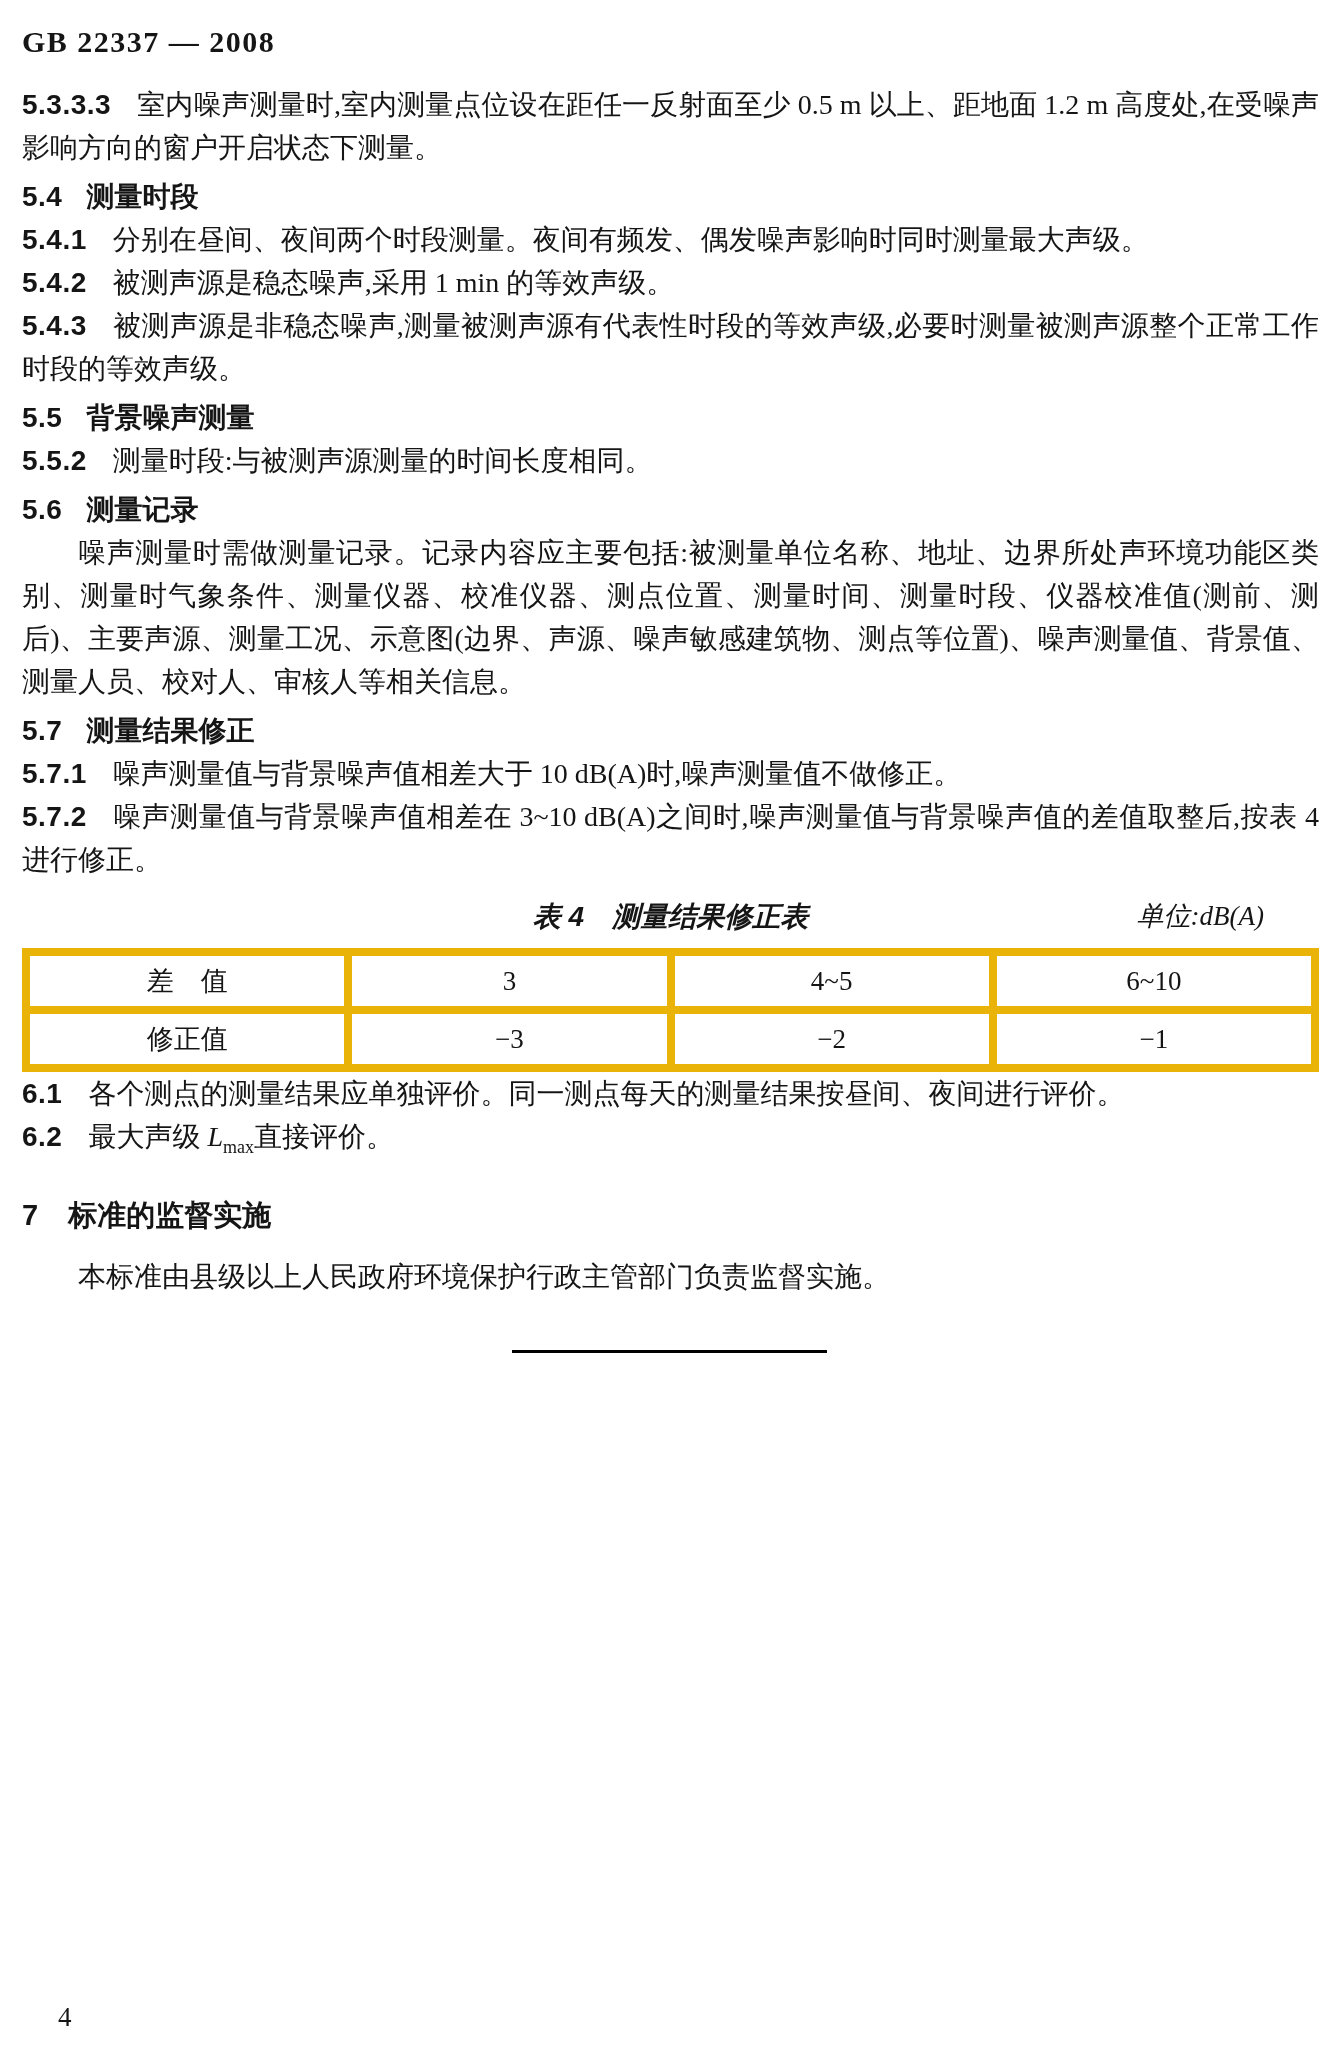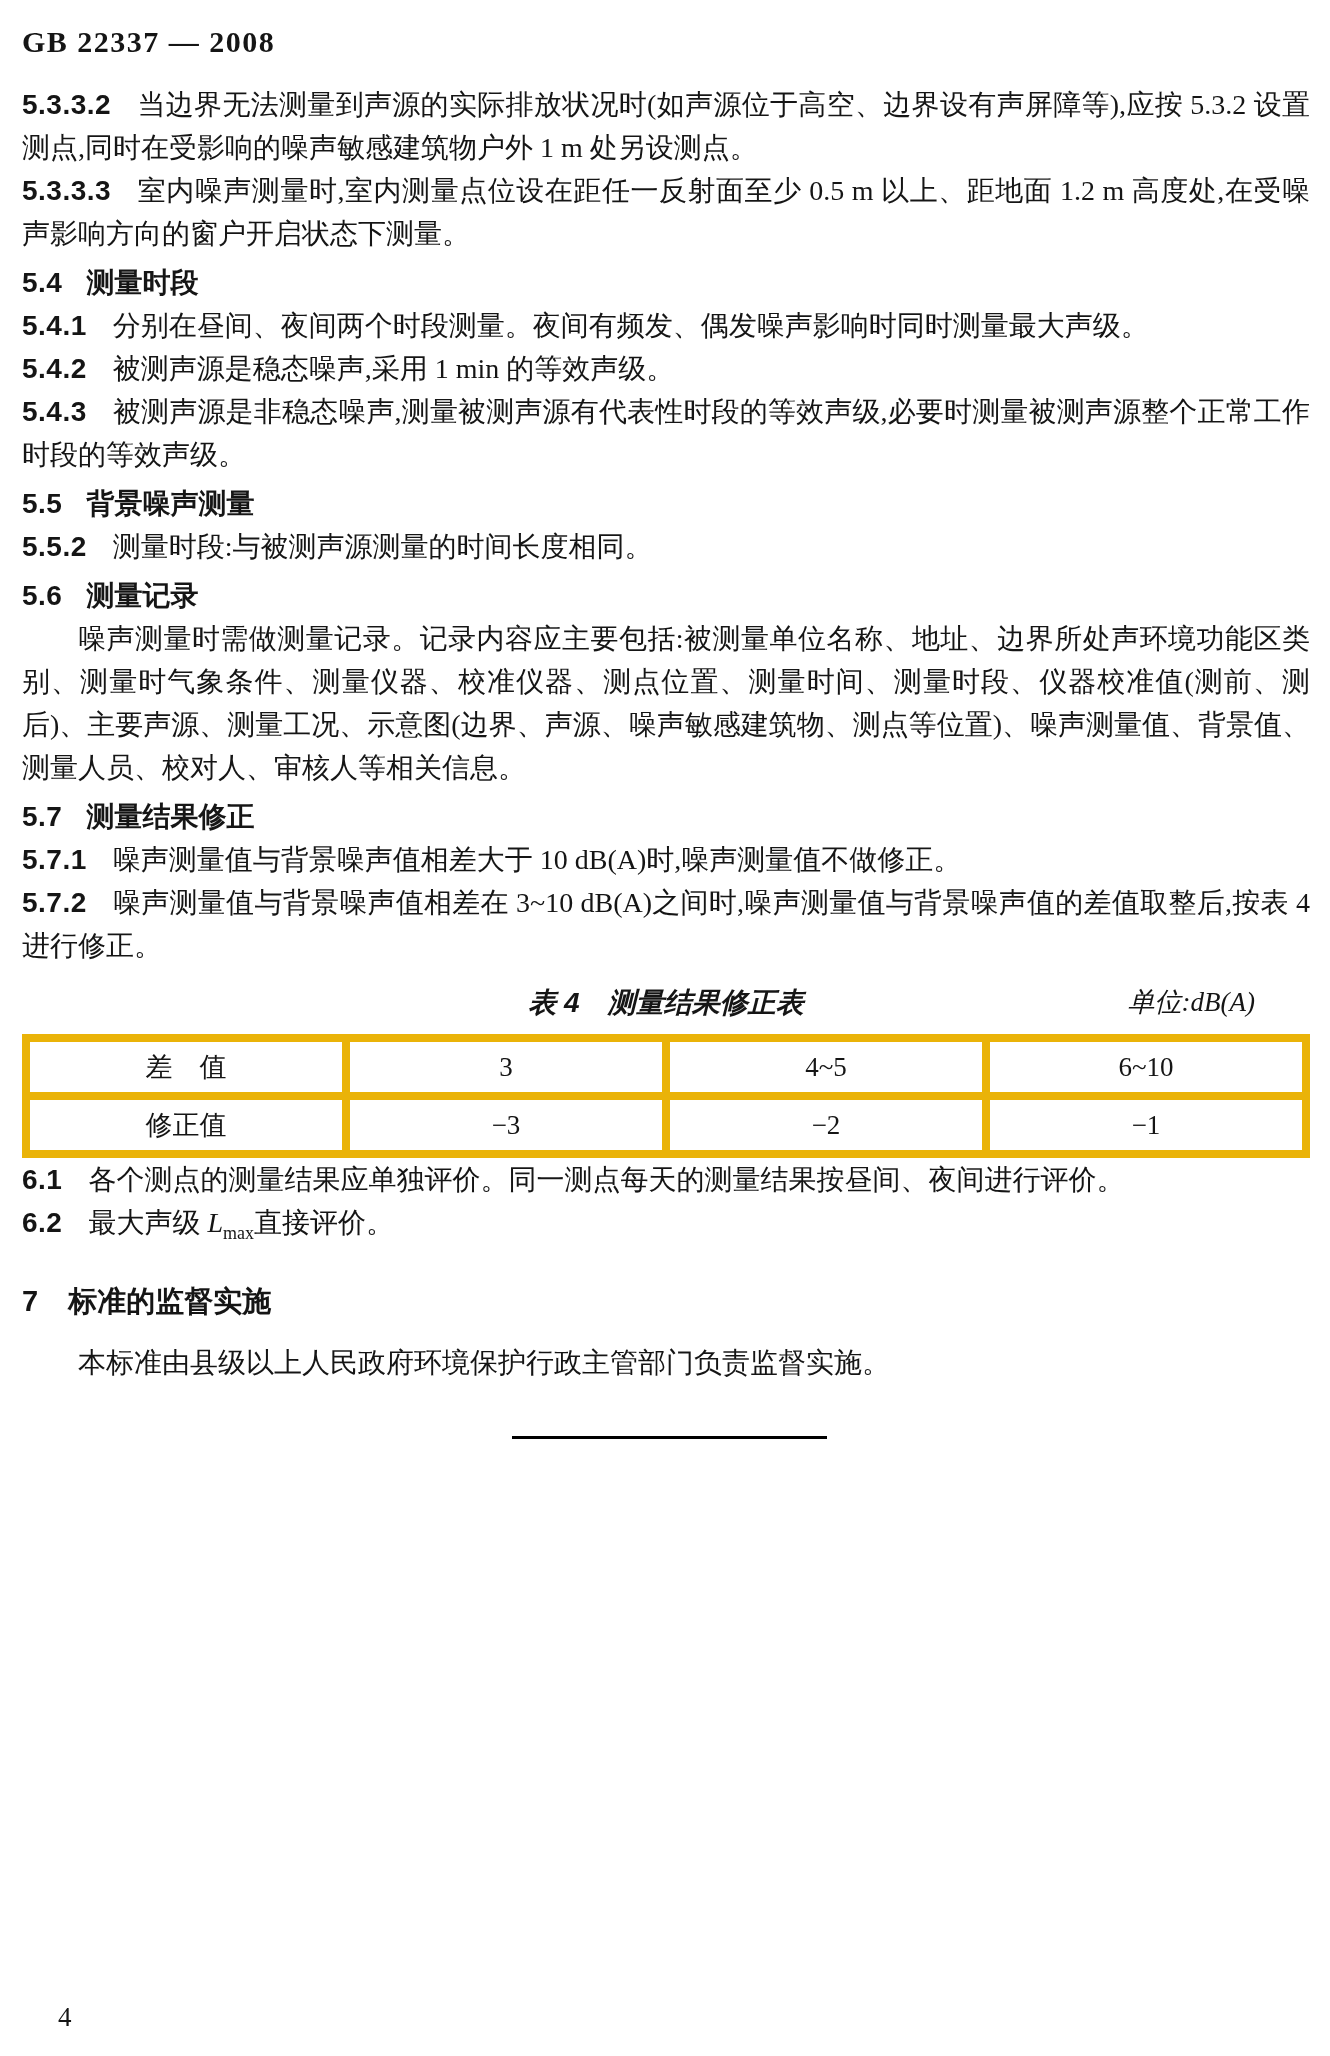--- a/index.html
+++ b/index.html
@@ -10,7 +10,7 @@
     position:relative;
   }
   .page{position:absolute;inset:0;background:#ffffff;}
-  .content{position:absolute;left:22px;right:20px;top:24px;}
+  .content{position:absolute;left:22px;right:11px;top:24px;}
   .doc-code{
     font-family:"Liberation Serif","DejaVu Serif",serif;
     font-weight:bold;font-size:30px;letter-spacing:1.5px;

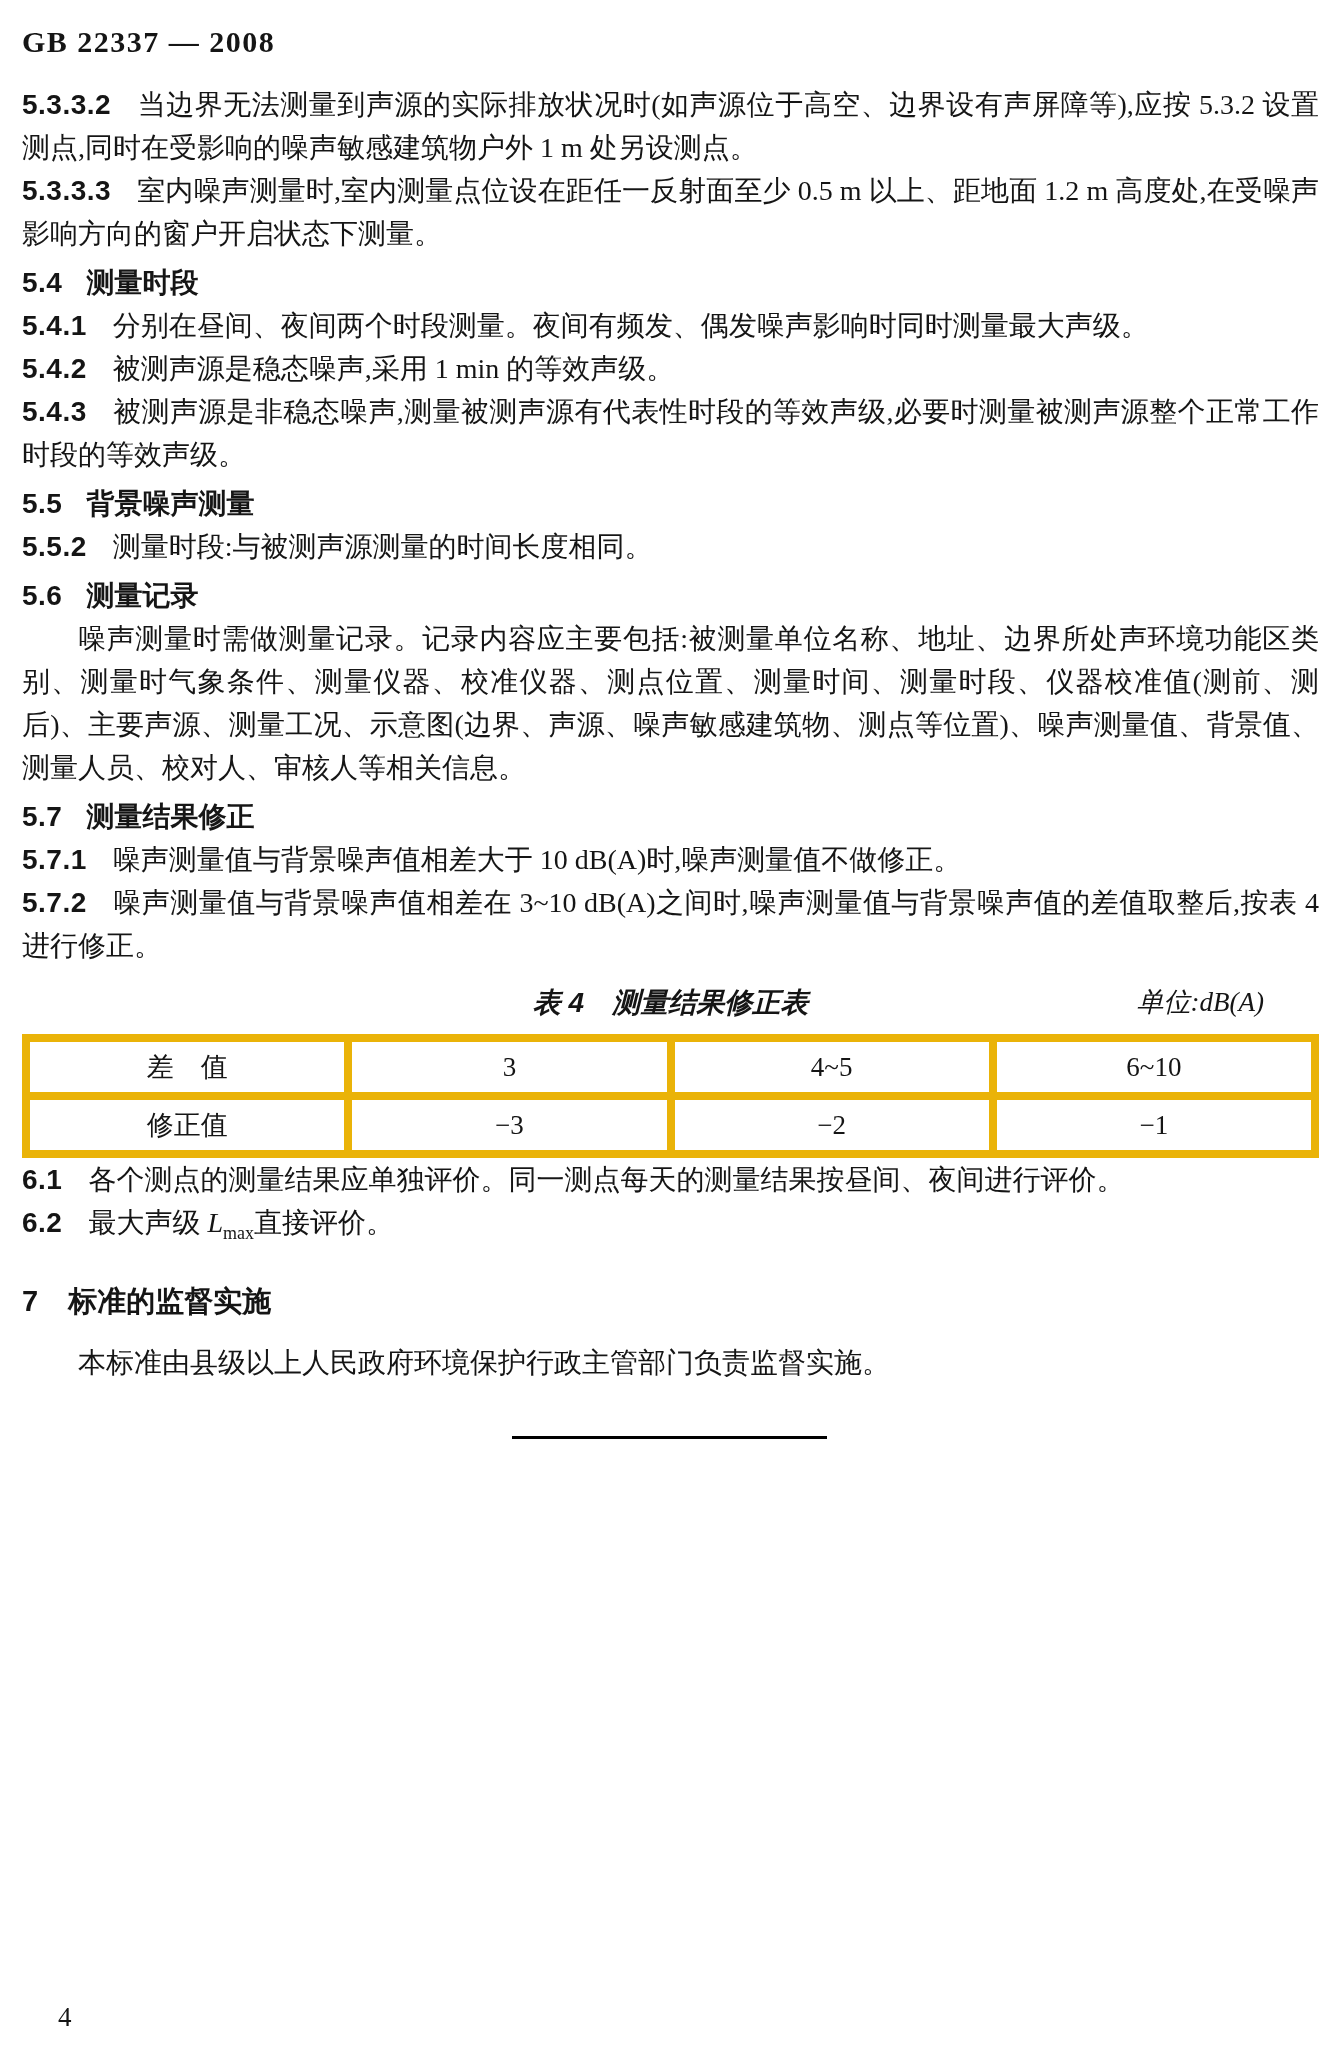--- a/index.html
+++ b/index.html
@@ -79,7 +79,6 @@
 
     <div class="doc-code">GB 22337 — 2008</div>
 
-    <p class="para"><span class="num">5.3.3.2</span><span>当边界无法测量到声源的实际排放状况时(如声源位于高空、边界设有声屏障等),应按 5.3.2 设置测点,同时在受影响的噪声敏感建筑物户外 1 m 处另设测点。</span></p>
 
     <p class="para"><span class="num">5.3.3.3</span><span>室内噪声测量时,室内测量点位设在距任一反射面至少 0.5 m 以上、距地面 1.2 m 高度处,在受噪声影响方向的窗户开启状态下测量。</span></p>
 

